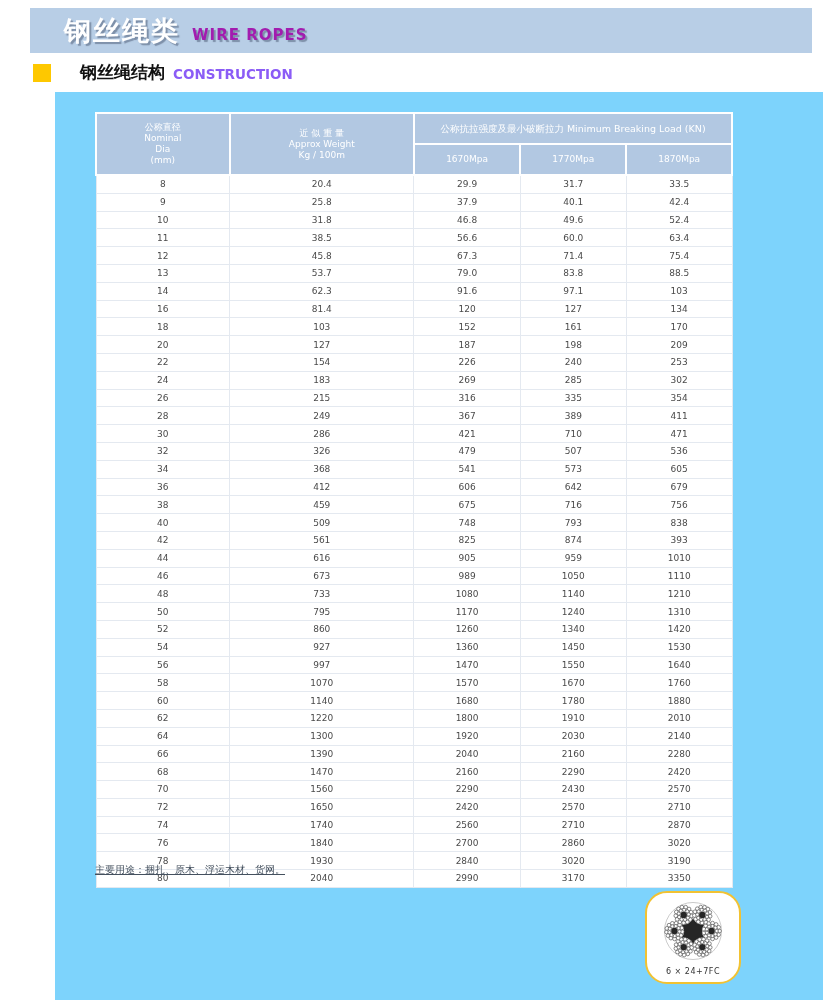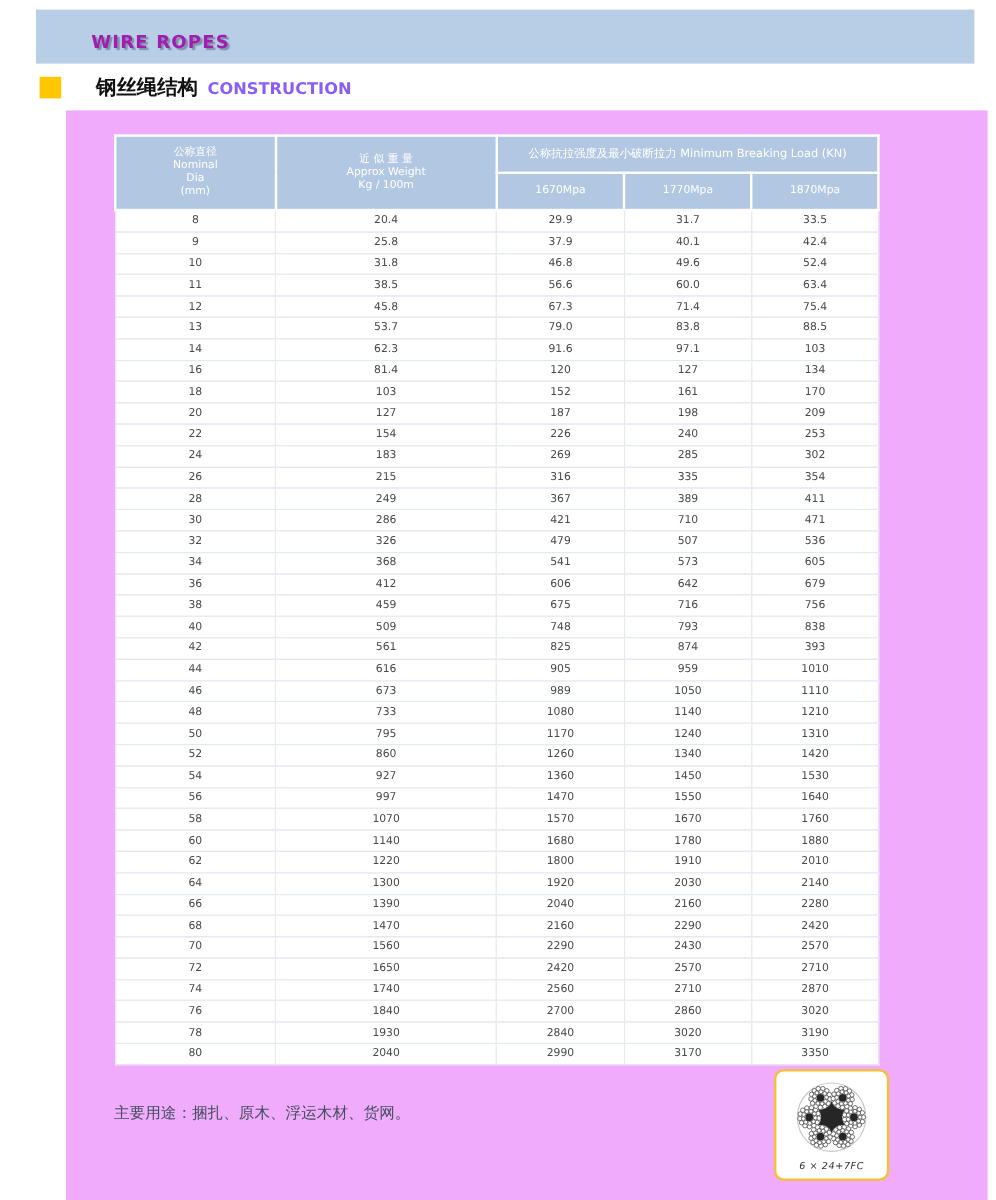--- a/index.html
+++ b/index.html
@@ -63,6 +63,7 @@
 <body>
 
 <div class="title-band">
+  <span class="title-zh">钢丝绳类</span>
   <span class="title-en">WIRE ROPES</span>
 </div>
 

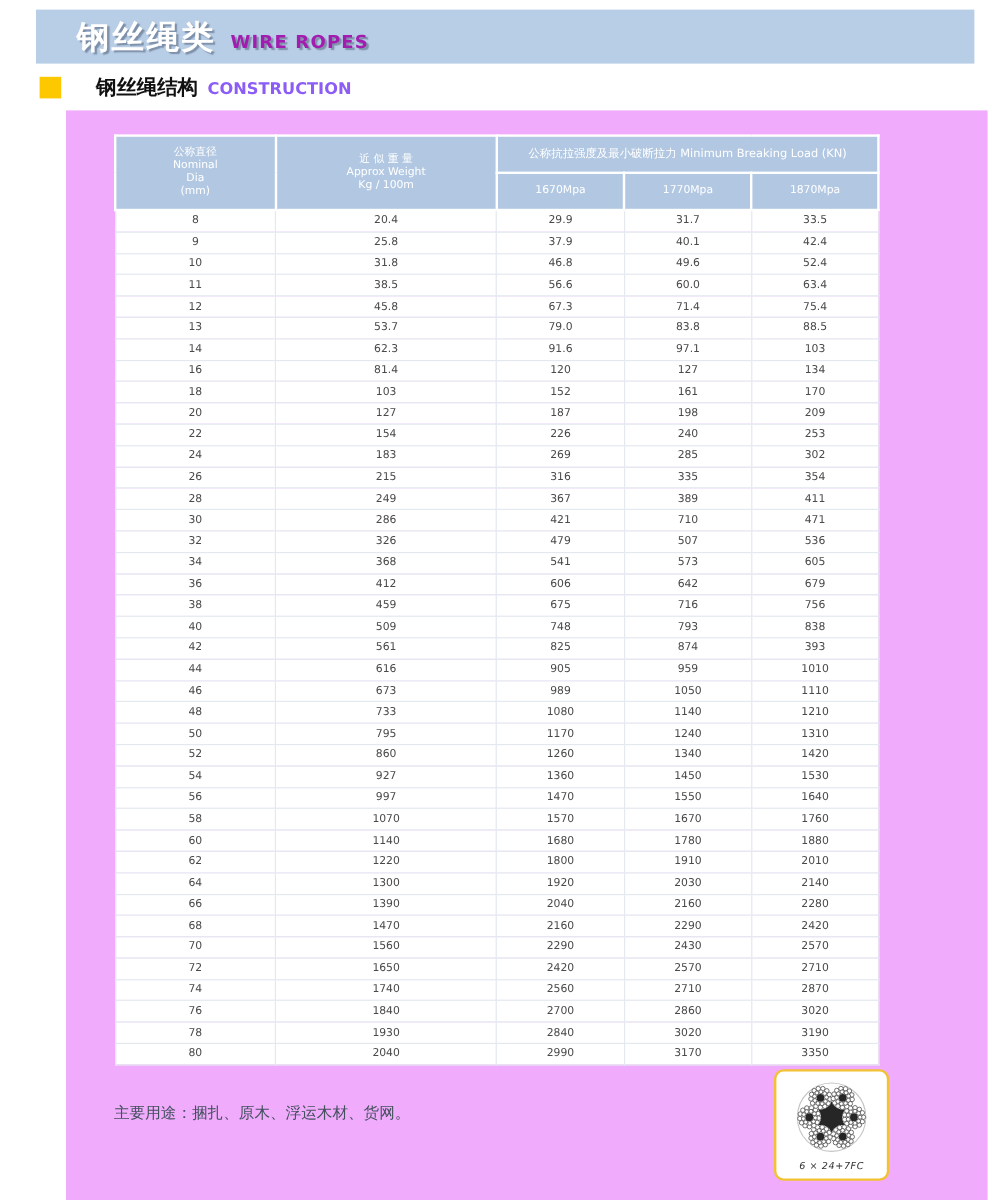--- a/index.html
+++ b/index.html
@@ -31,7 +31,7 @@
   
   .panel{
     position:absolute;left:55px;top:92px;width:768px;height:908px;
-    background:#f0abfc;
+    background:#7dd3fc;
   }
   
   .tbl-wrap{position:absolute;left:40px;top:20px;}

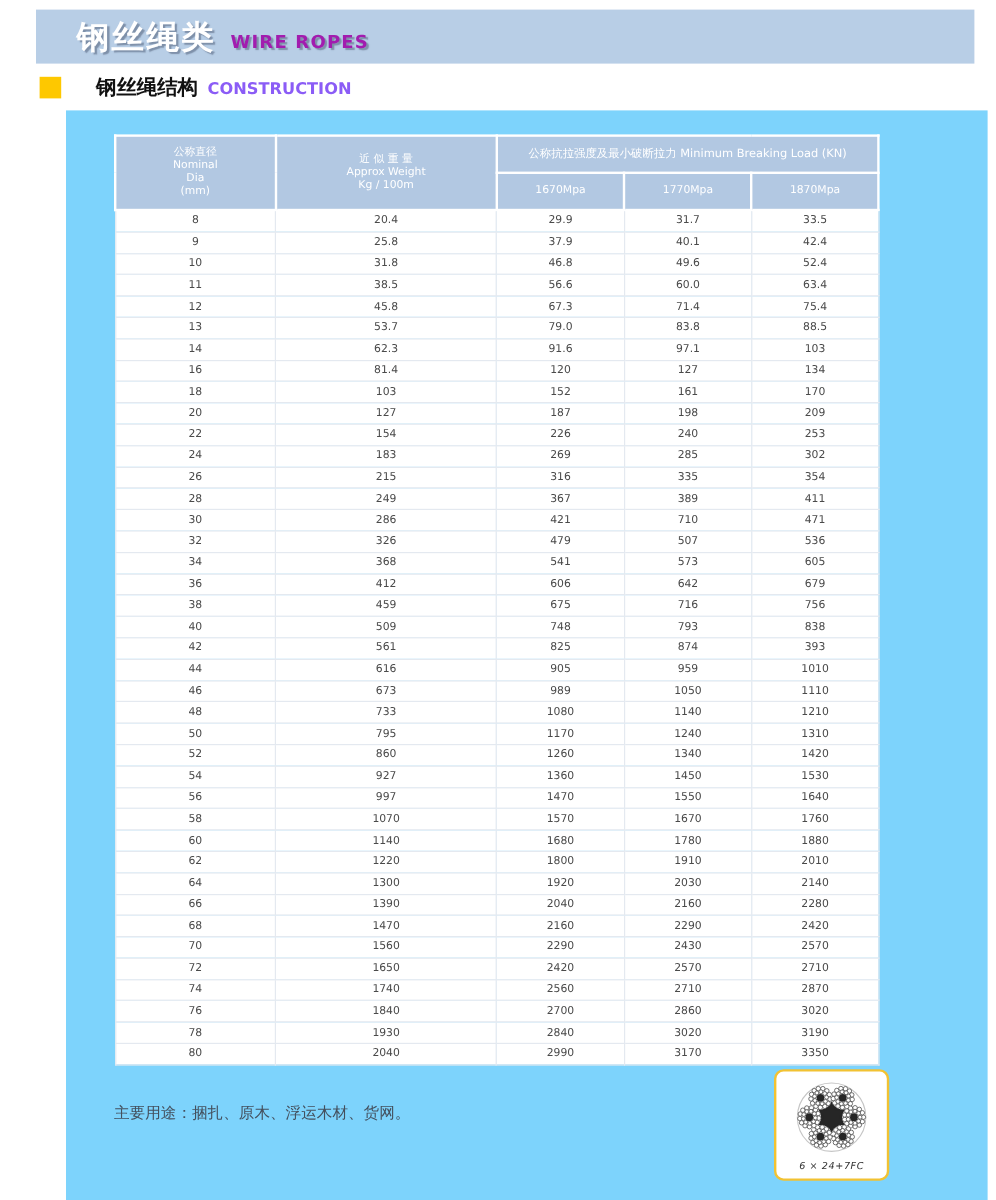--- a/index.html
+++ b/index.html
@@ -49,7 +49,7 @@
   }
   
   .footer-note{
-    position:absolute;left:40px;top:827px;font-size:13px;color:#44505e;
+    position:absolute;left:40px;top:771px;font-size:10px;color:#44505e;text-decoration:underline;
   }
   .construction-box{
     position:absolute;left:590px;top:799px;width:96px;height:93px;

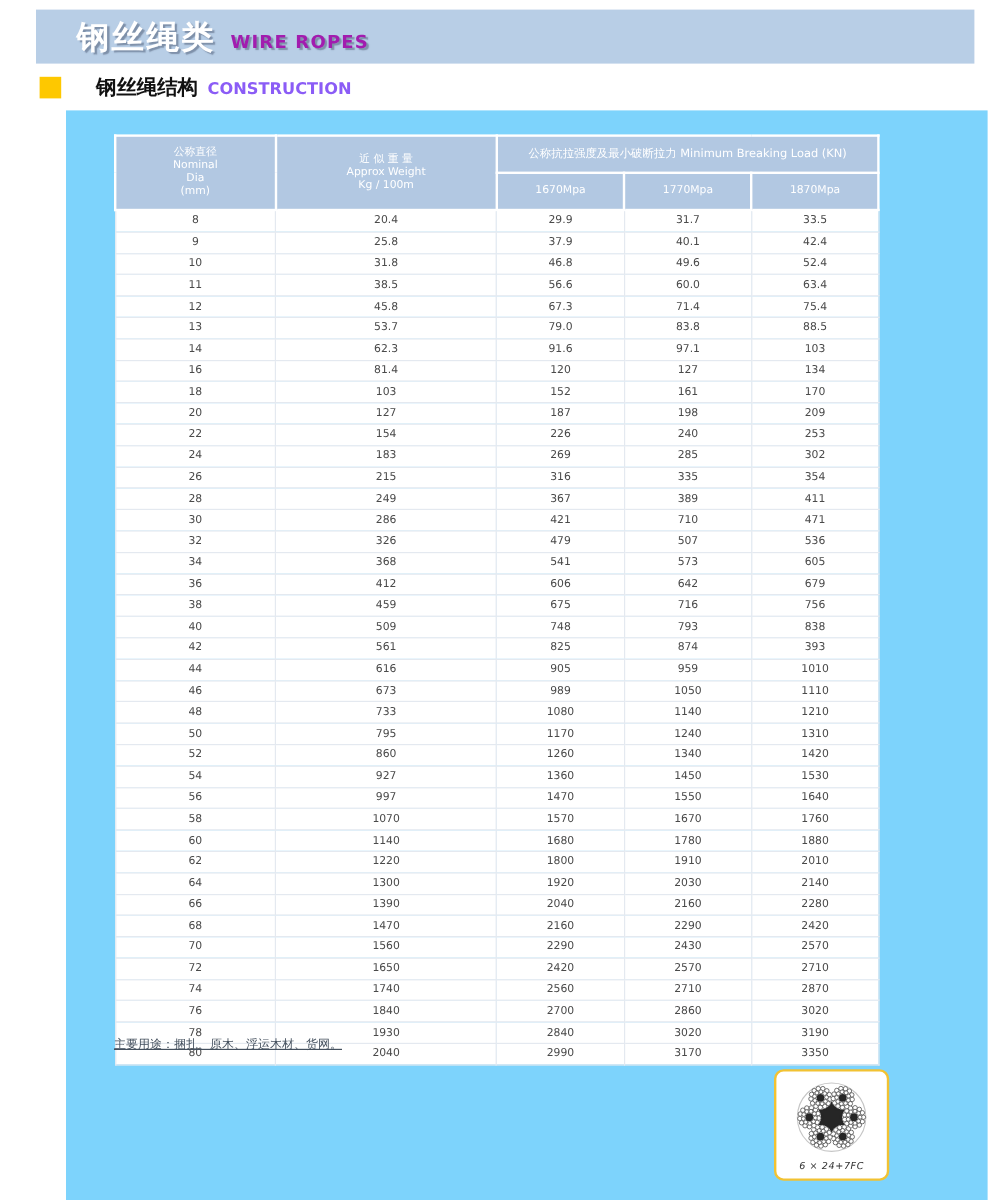--- a/index.html
+++ b/index.html
@@ -53,9 +53,9 @@
   }
   .construction-box{
     position:absolute;left:590px;top:799px;width:96px;height:93px;
-    background:#ffffff;border:2px solid #f2c232;border-radius:8px;
+    background:#ffffff;border:2px solid #f2c232;border-radius:22px;
     box-sizing:border-box;display:flex;flex-direction:column;
-    align-items:center;justify-content:center;font-style:italic;
+    align-items:center;justify-content:center;
   }
   .construction-label{font-size:8px;color:#333;margin-top:1px;letter-spacing:0.5px;}
 </style>

